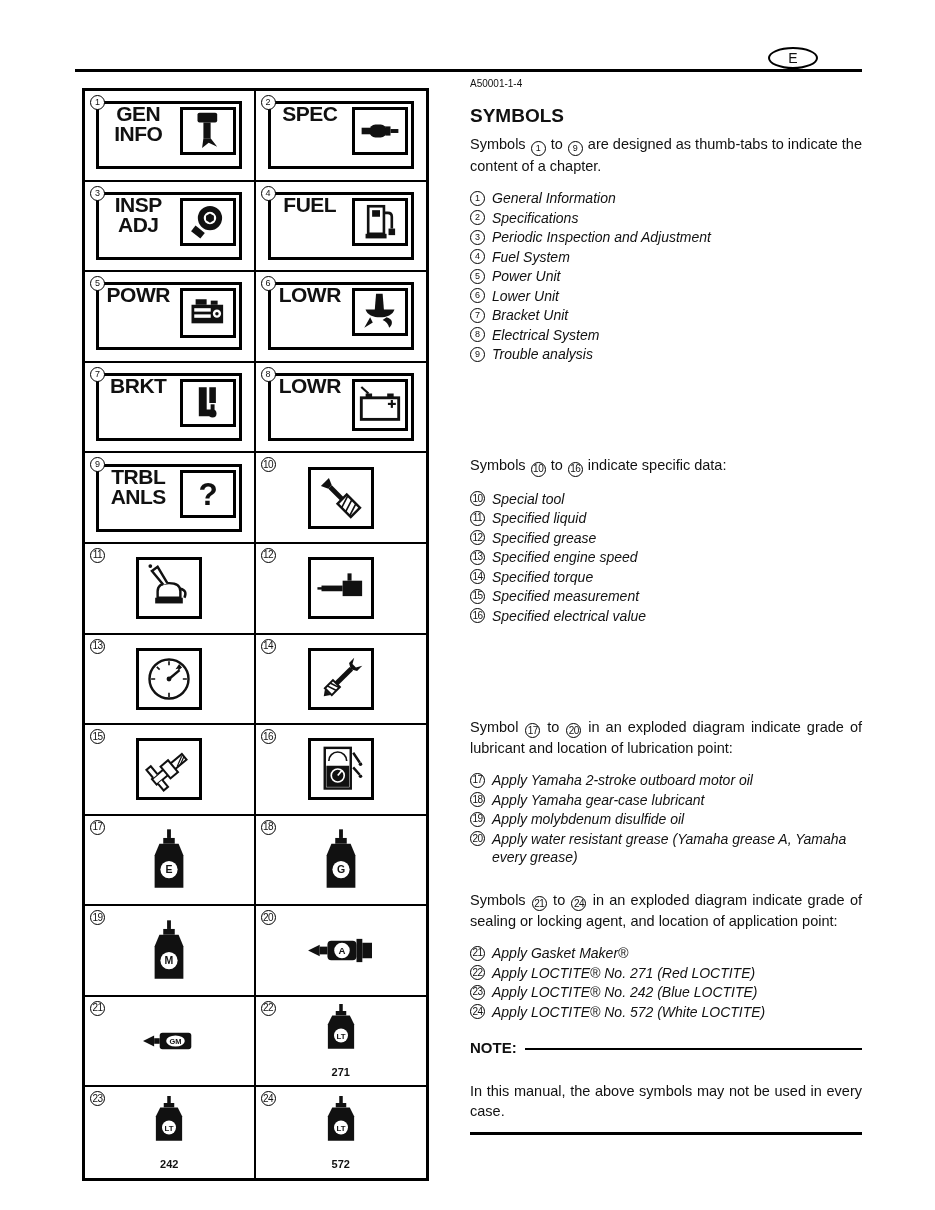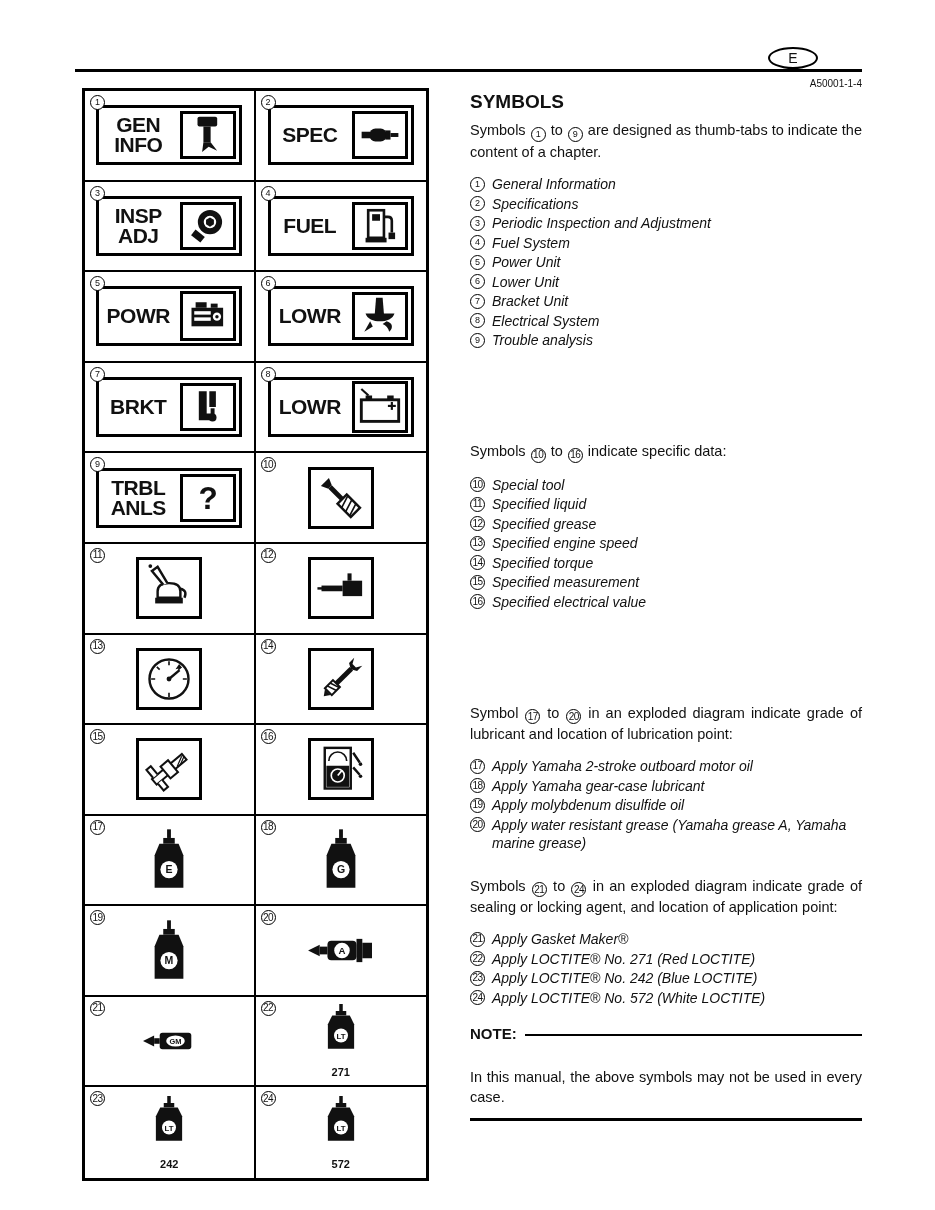--- a/index.html
+++ b/index.html
@@ -39,7 +39,7 @@
 
   
   .rightcol { position:absolute; left:470px; top:78px; width:392px; }
-  .code { font-size:10px; margin-bottom:2px;text-align:right; }
+  .code { font-size:10px; margin-bottom:16px; }
   .title { font-size:19px; font-weight:bold; margin:2px 0 7px 0; }
   .para { font-size:14.5px; line-height:20px; text-align:justify; }
   .list { margin-top:13px; }

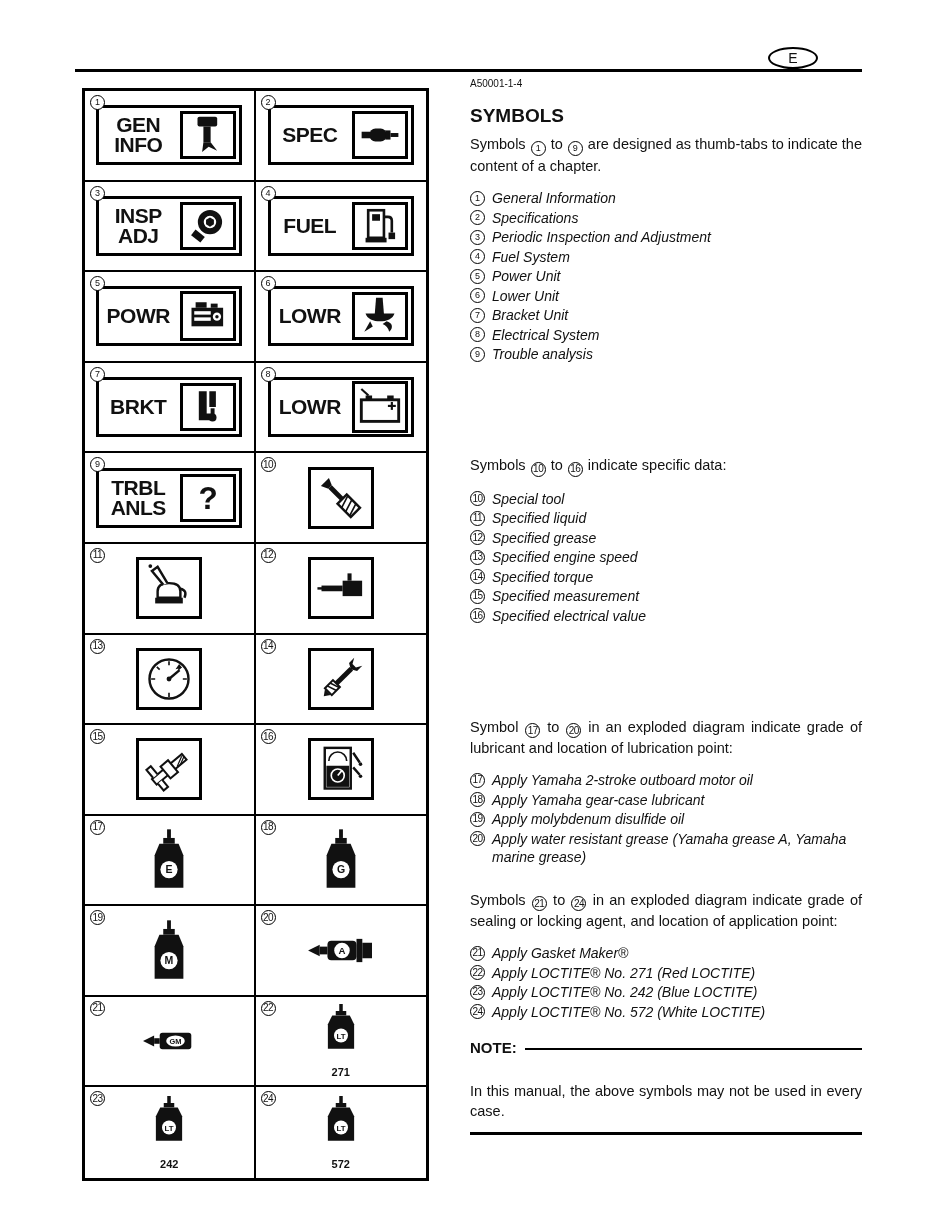--- a/index.html
+++ b/index.html
@@ -22,7 +22,7 @@
   .cell .cellnum { position:absolute; top:4px; left:5px; }
   .cellbody { display:flex; flex-direction:column; align-items:center; justify-content:center; }
 
-  .symbox { display:flex; align-items:center; border:3px solid #000; height:60px; min-width:146px; background:#fff; }
+  .symbox { display:flex; align-items:flex-start; border:3px solid #000; height:68px; min-width:146px; background:#fff; }
   .symlbl { flex:1; display:flex; flex-direction:column; align-items:center; justify-content:center;
             font-weight:bold; font-size:21px; line-height:20px; letter-spacing:-0.5px; padding:0 6px; }
   .symicon { display:flex; align-items:center; justify-content:center; border:3px solid #000;

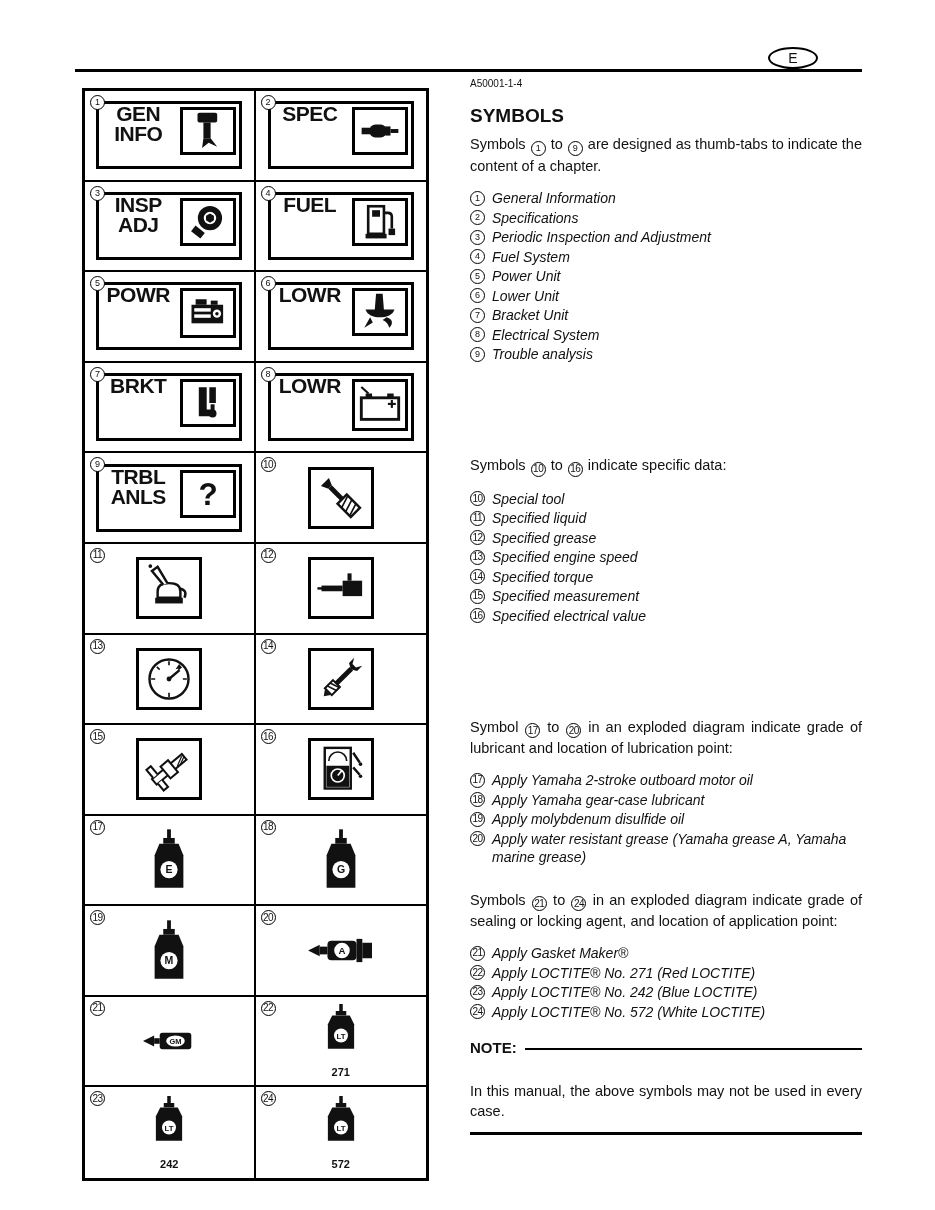--- a/index.html
+++ b/index.html
@@ -548,7 +548,7 @@
         </div>
         <div class="li">
           <span class="circ two">20</span>
-          <div class="litext">Apply water resistant grease (Yamaha grease A, Yamaha marine grease)</div>
+          <div class="litext">Apply water resistant grease (Yamaha grease A, Yamaha every grease)</div>
         </div>
       </div>
 

